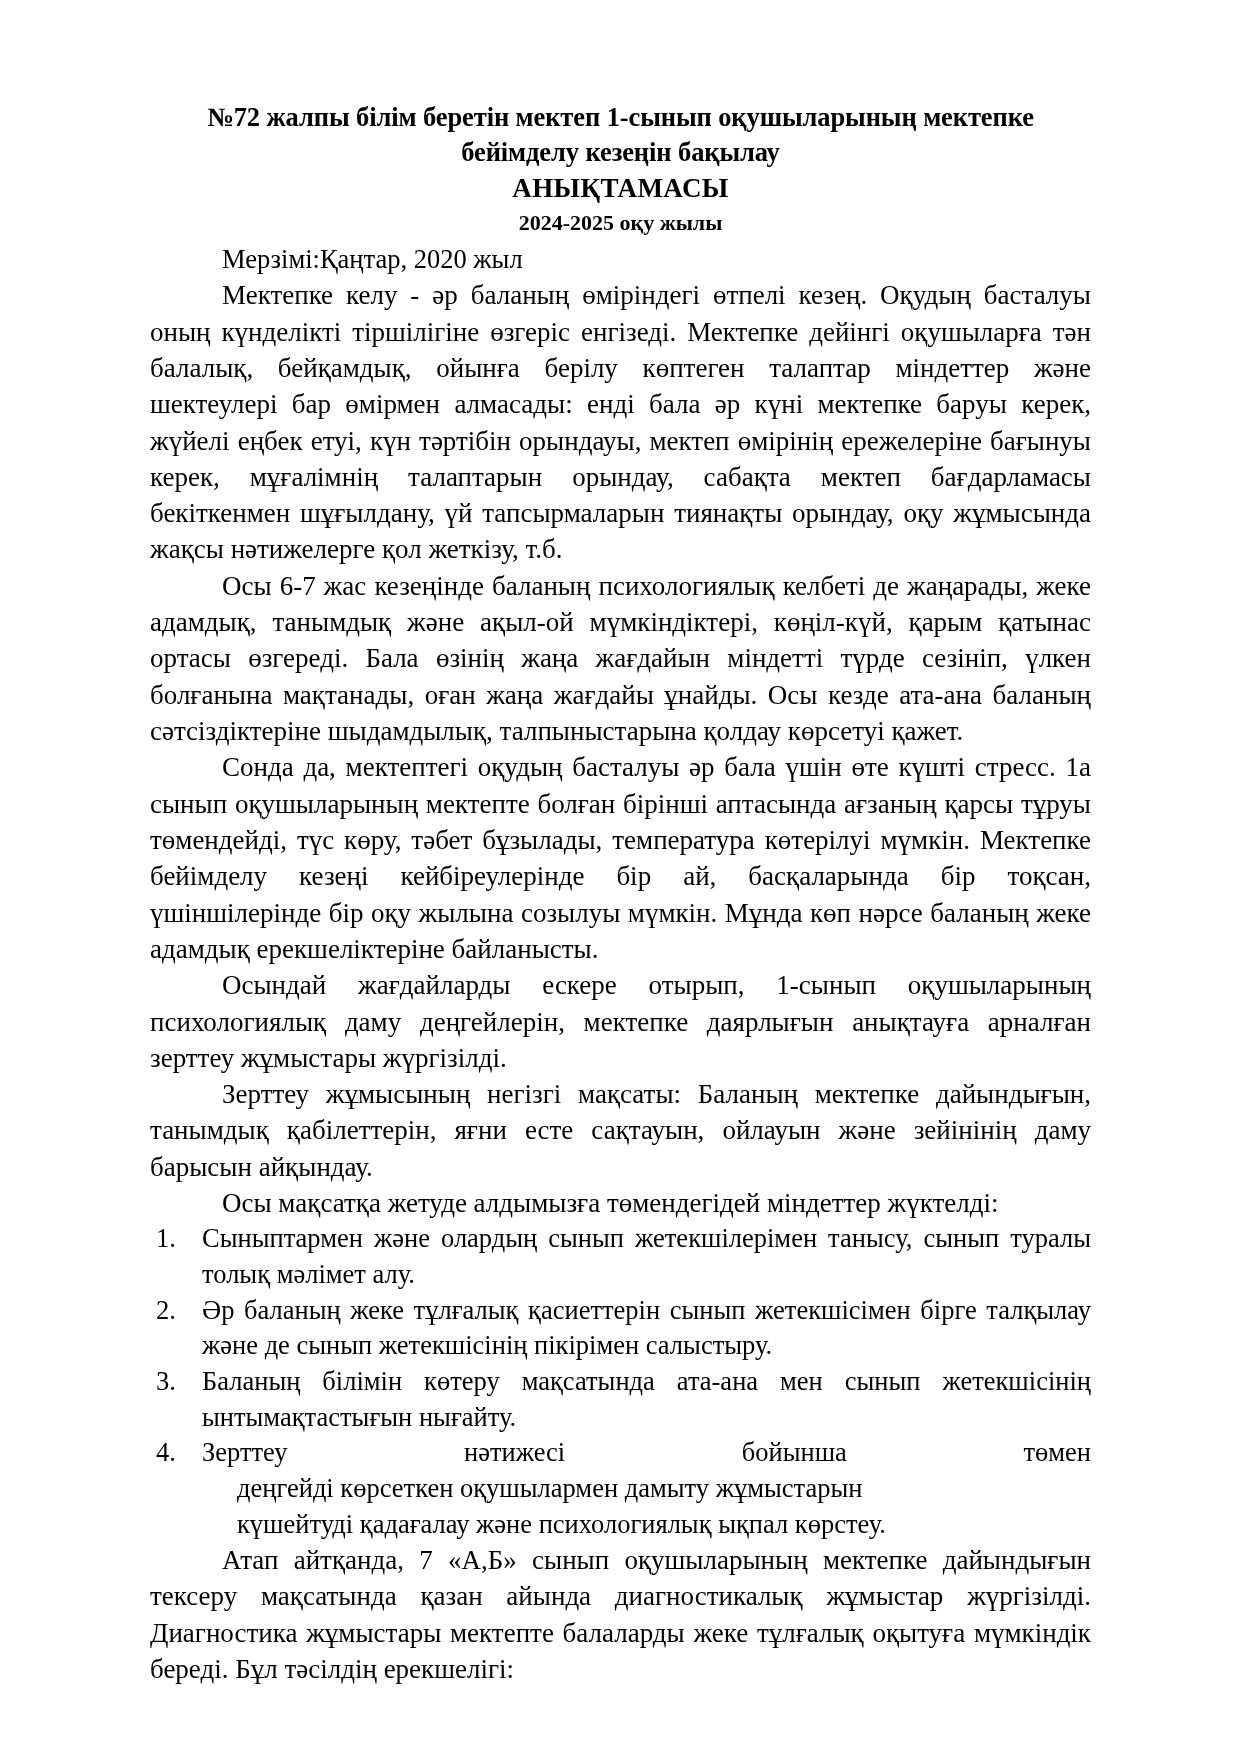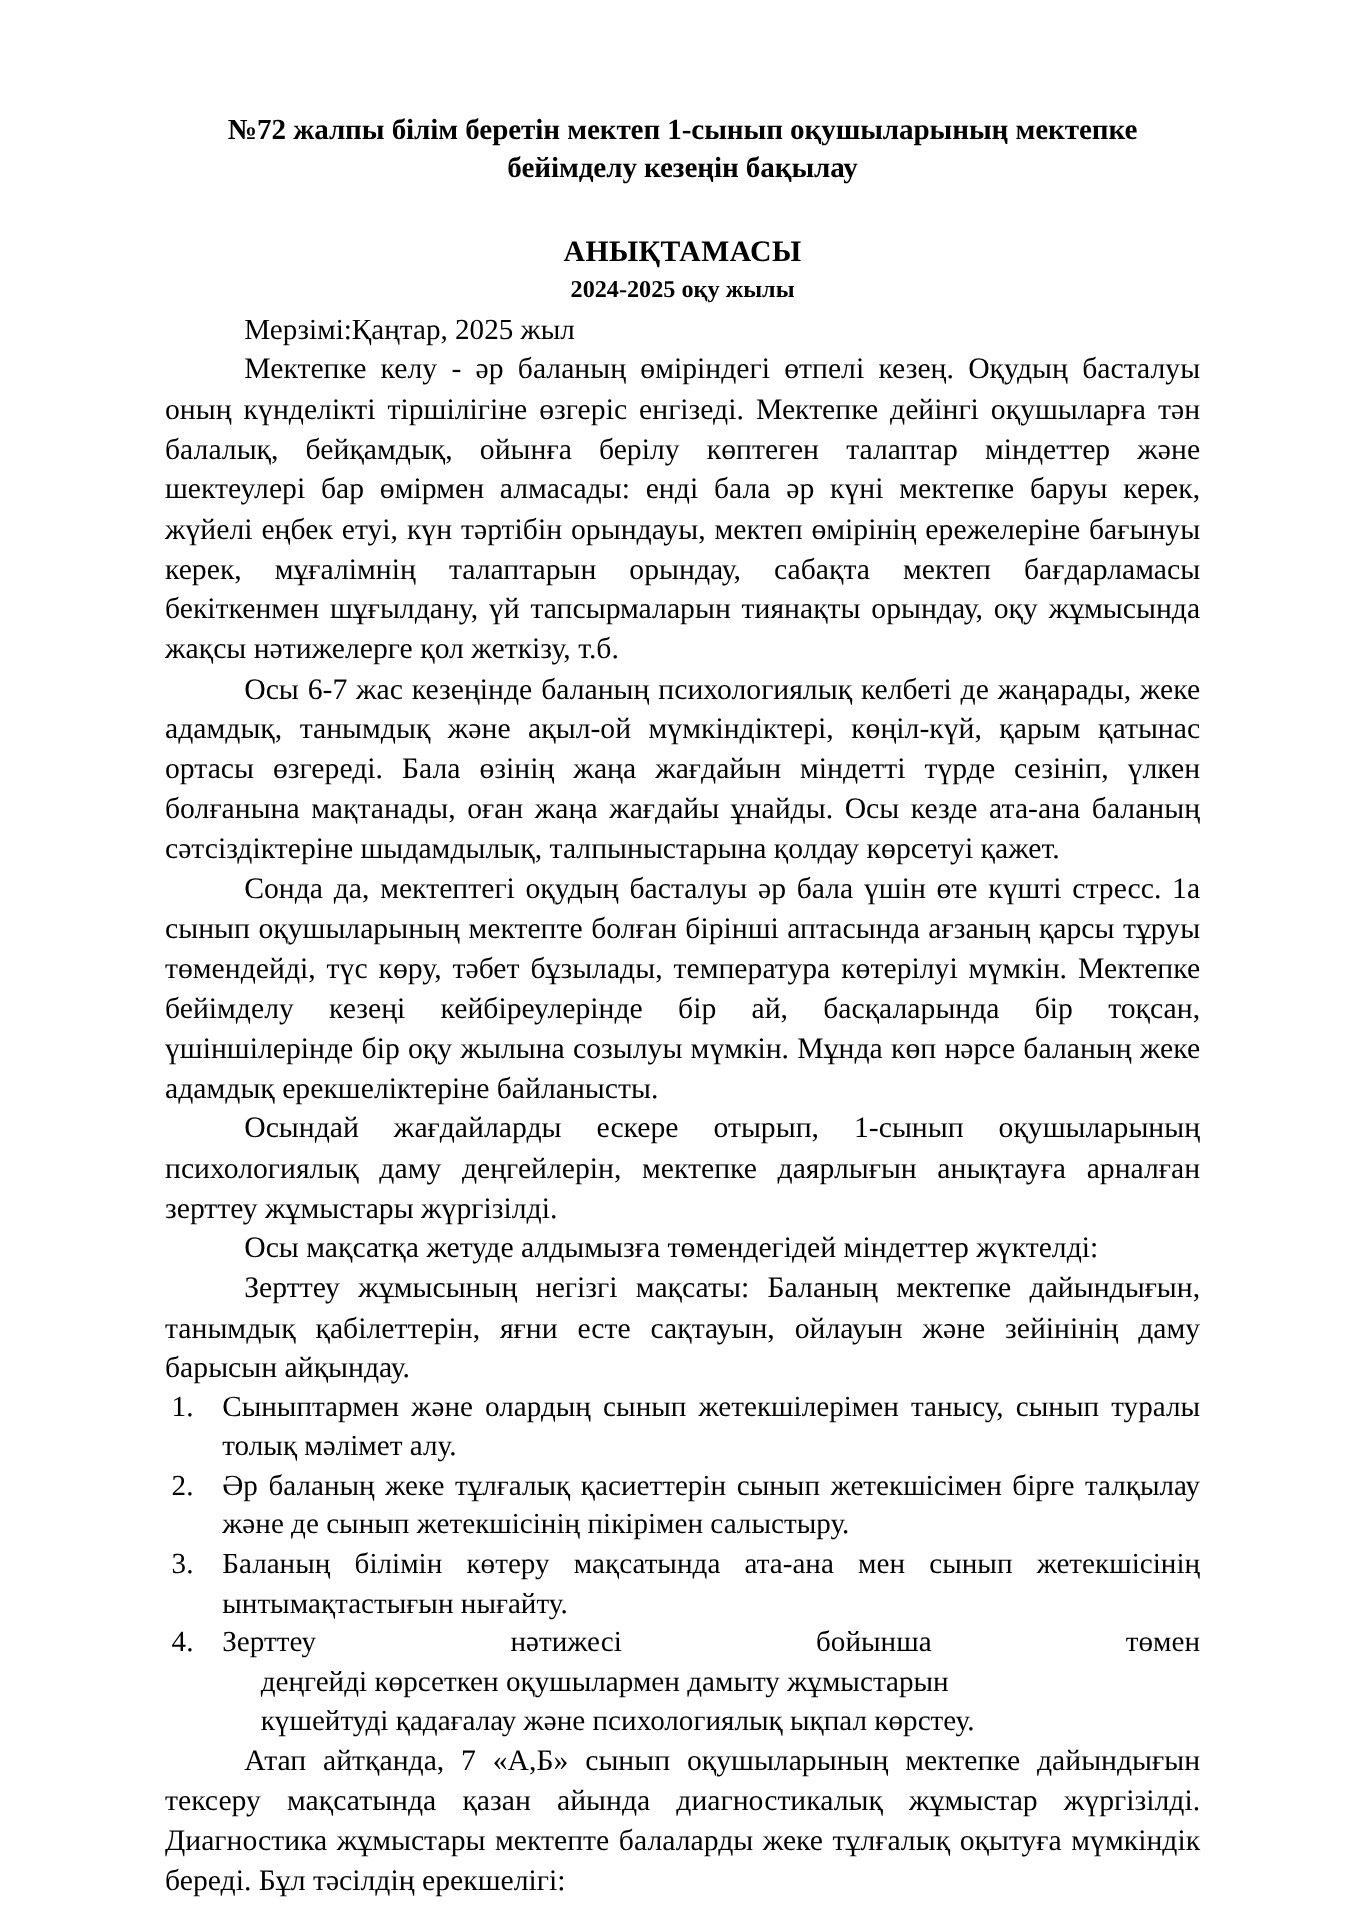--- a/index.html
+++ b/index.html
@@ -47,7 +47,6 @@
     font-size: 27px;
     line-height: 1.38;
     letter-spacing: 0.4px;
-    margin-top: 40px;
   }
   .title-year {
     font-weight: bold;

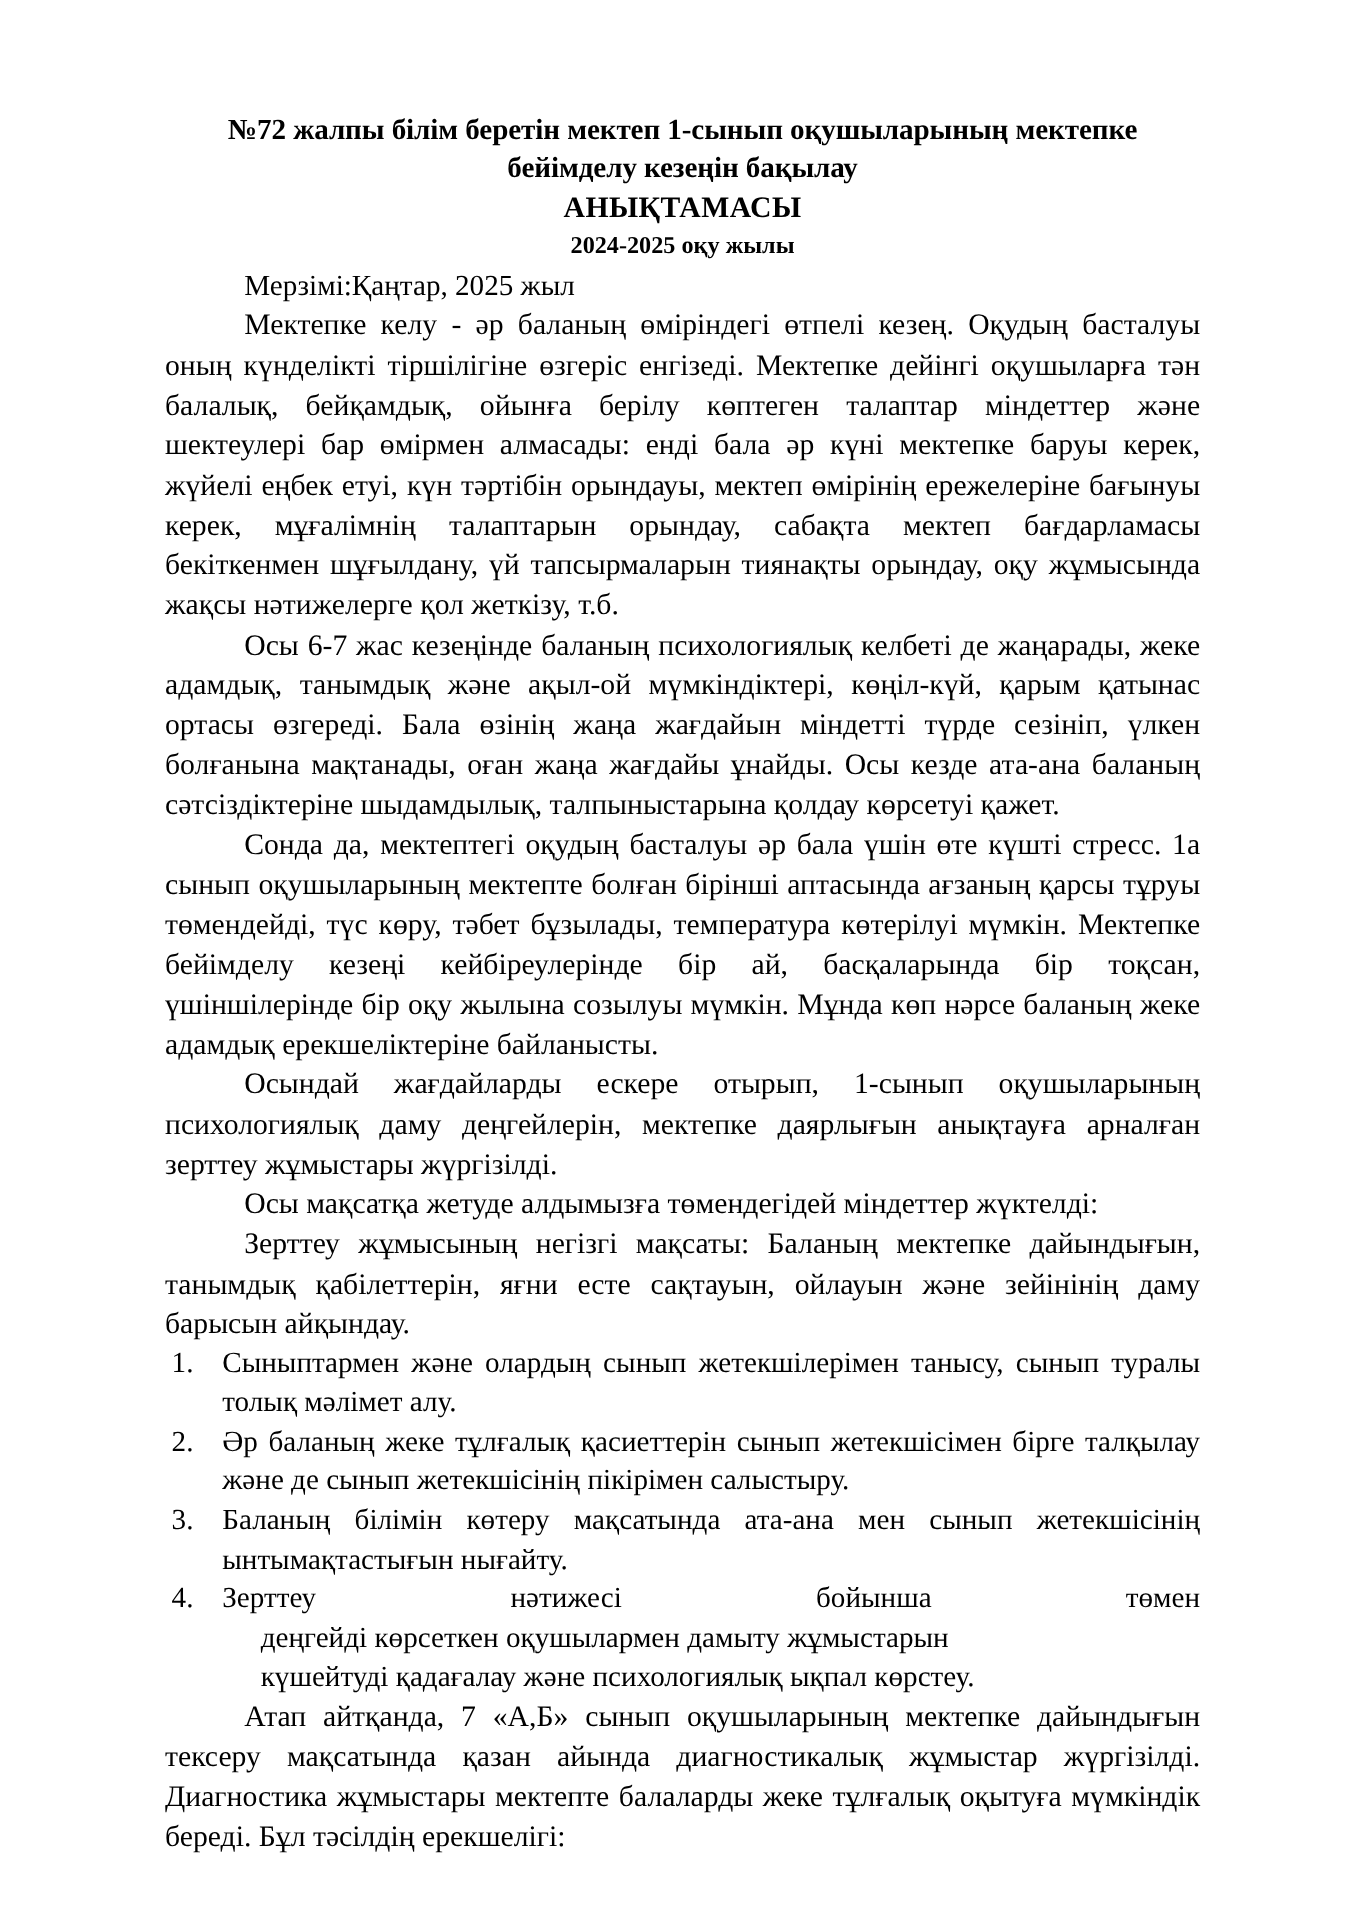--- a/index.html
+++ b/index.html
@@ -126,7 +126,7 @@
       <div class="title-year">2024-2025 оқу жылы</div>
     </div>
 
-    <p class="date-line"><span class="bold">Мерзімі:</span><span>Қаңтар, 2025 жыл</span></p>
+    <p class="date-line"><span class="bold">Мерзімі:</span><span>Қаңтар, 2020 жыл</span></p>
 
     <p class="para">Мектепке келу - әр баланың өміріндегі өтпелі кезең. Оқудың басталуы оның күнделікті тіршілігіне өзгеріс енгізеді. Мектепке дейінгі оқушыларға тән балалық, бейқамдық, ойынға берілу көптеген талаптар міндеттер және шектеулері бар өмірмен алмасады: енді бала әр күні мектепке баруы керек, жүйелі еңбек етуі, күн тәртібін орындауы, мектеп өмірінің ережелеріне бағынуы керек, мұғалімнің талаптарын орындау, сабақта мектеп бағдарламасы бекіткенмен шұғылдану, үй тапсырмаларын тиянақты орындау, оқу жұмысында жақсы нәтижелерге қол жеткізу, т.б.</p>
     <p class="para">Осы 6-7 жас кезеңінде баланың психологиялық келбеті де жаңарады, жеке адамдық, танымдық және ақыл-ой мүмкіндіктері, көңіл-күй, қарым қатынас ортасы өзгереді. Бала өзінің жаңа жағдайын міндетті түрде сезініп, үлкен болғанына мақтанады, оған жаңа жағдайы ұнайды. Осы кезде ата-ана баланың сәтсіздіктеріне шыдамдылық, талпыныстарына қолдау көрсетуі қажет.</p>

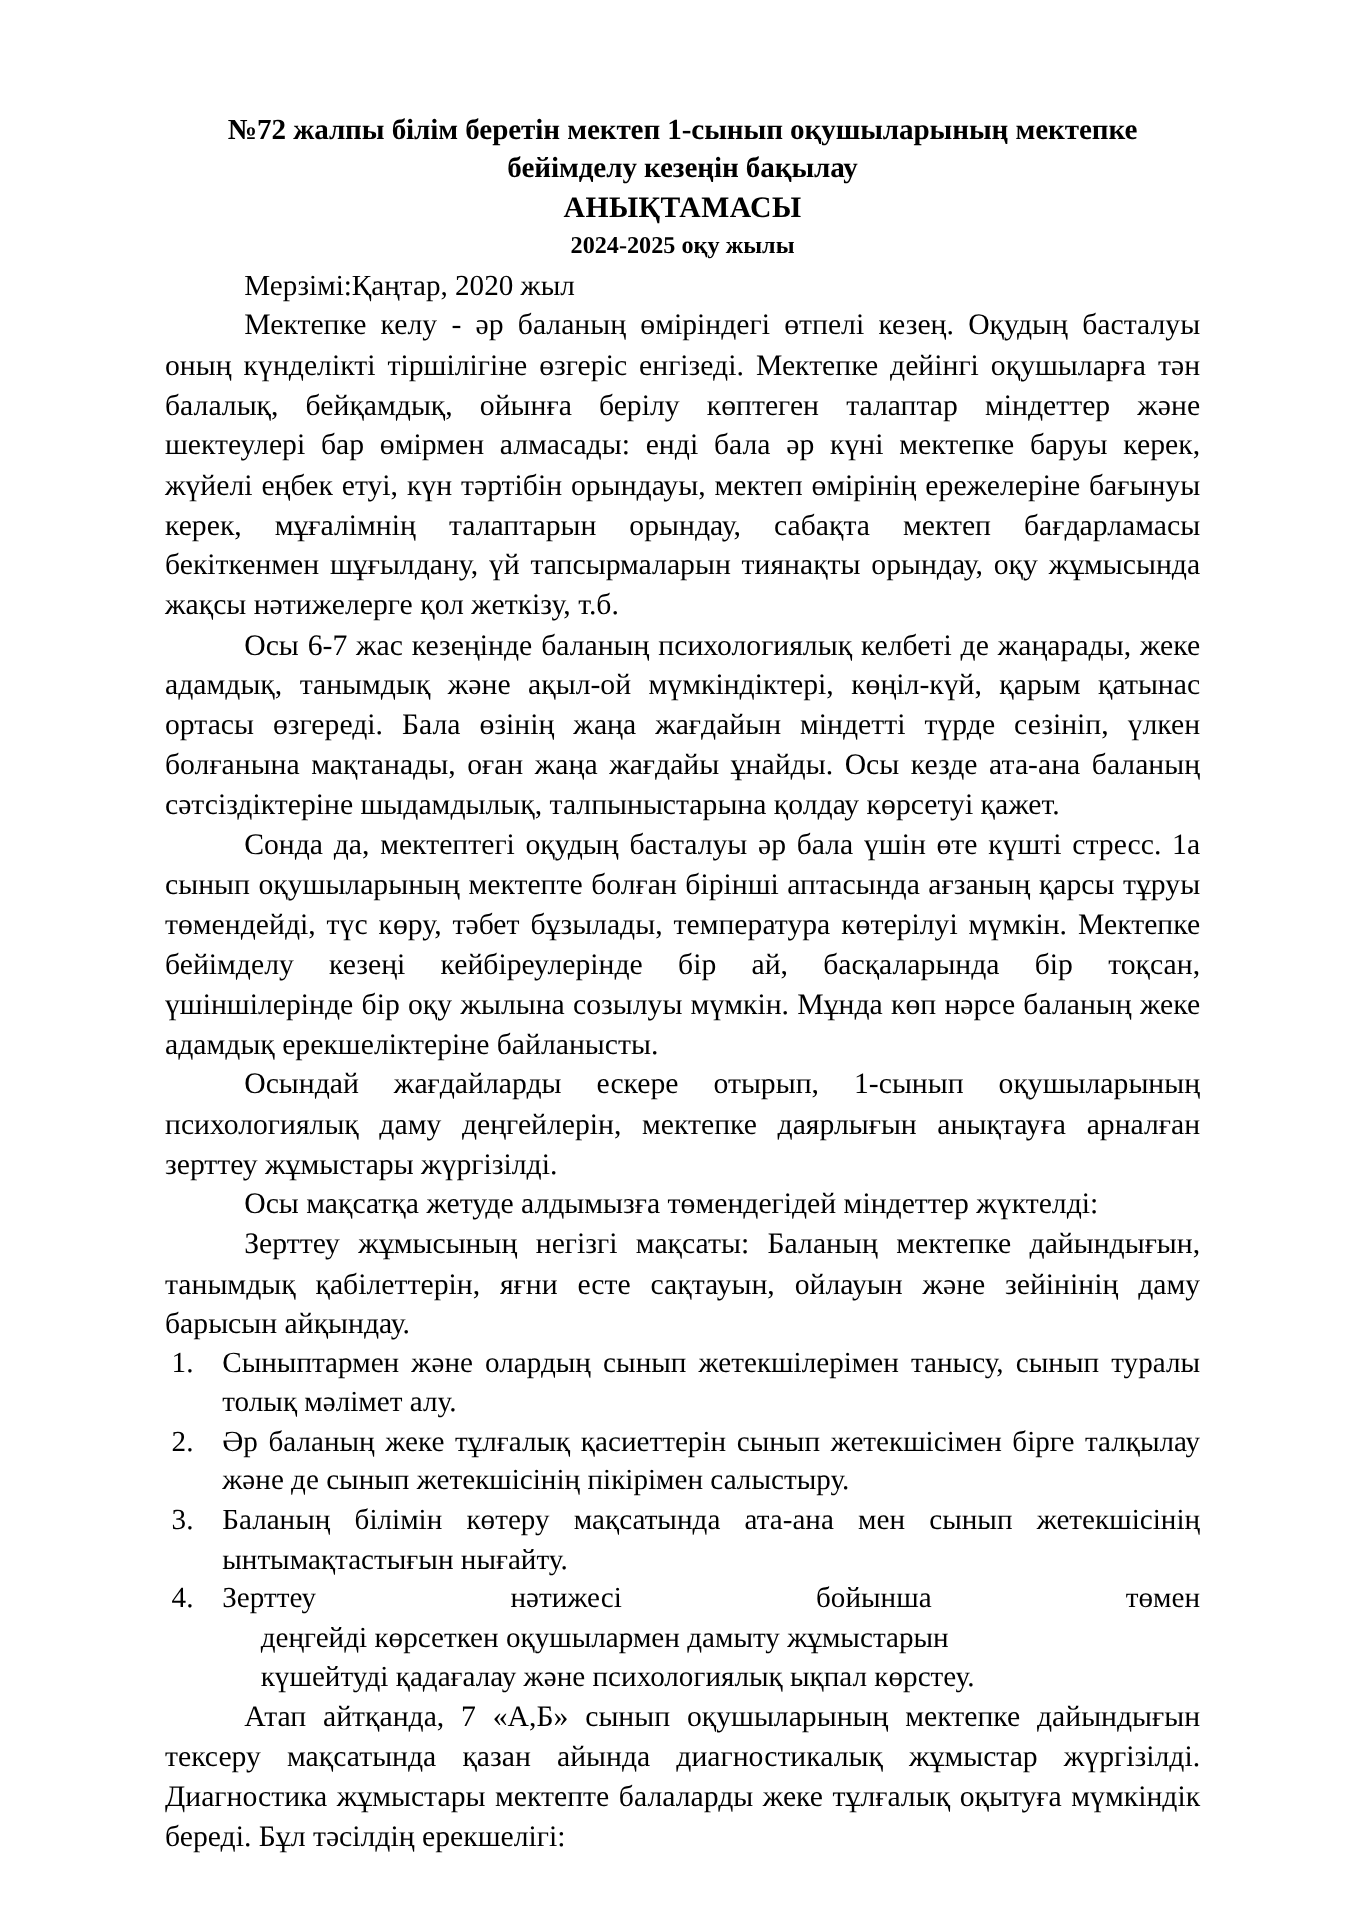--- a/index.html
+++ b/index.html
@@ -133,9 +133,9 @@
     <p class="para">Сонда да, мектептегі оқудың басталуы әр бала үшін өте күшті стресс. 1а сынып оқушыларының мектепте болған бірінші аптасында ағзаның қарсы тұруы төмендейді, түс көру, тәбет бұзылады, температура көтерілуі мүмкін. Мектепке бейімделу кезеңі кейбіреулерінде бір ай, басқаларында бір тоқсан, үшіншілерінде бір оқу жылына созылуы мүмкін. Мұнда көп нәрсе баланың жеке адамдық ерекшеліктеріне байланысты.</p>
     <p class="para">Осындай жағдайларды ескере отырып, 1-сынып оқушыларының психологиялық даму деңгейлерін, мектепке даярлығын анықтауға арналған зерттеу жұмыстары жүргізілді.</p>
 
+    <p class="para"><span class="bold">Зерттеу жұмысының негізгі мақсаты</span><span>: Баланың мектепке дайындығын, танымдық қабілеттерін, яғни есте сақтауын, ойлауын және зейінінің даму барысын айқындау.</span></p>
+
     <p class="para last-left">Осы мақсатқа жетуде алдымызға төмендегідей міндеттер жүктелді:</p>
-
-    <p class="para"><span class="bold">Зерттеу жұмысының негізгі мақсаты</span><span>: Баланың мектепке дайындығын, танымдық қабілеттерін, яғни есте сақтауын, ойлауын және зейінінің даму барысын айқындау.</span></p>
 
     <ol class="task-list">
       <li>Сыныптармен және олардың сынып жетекшілерімен танысу, сынып туралы толық мәлімет алу.</li>

